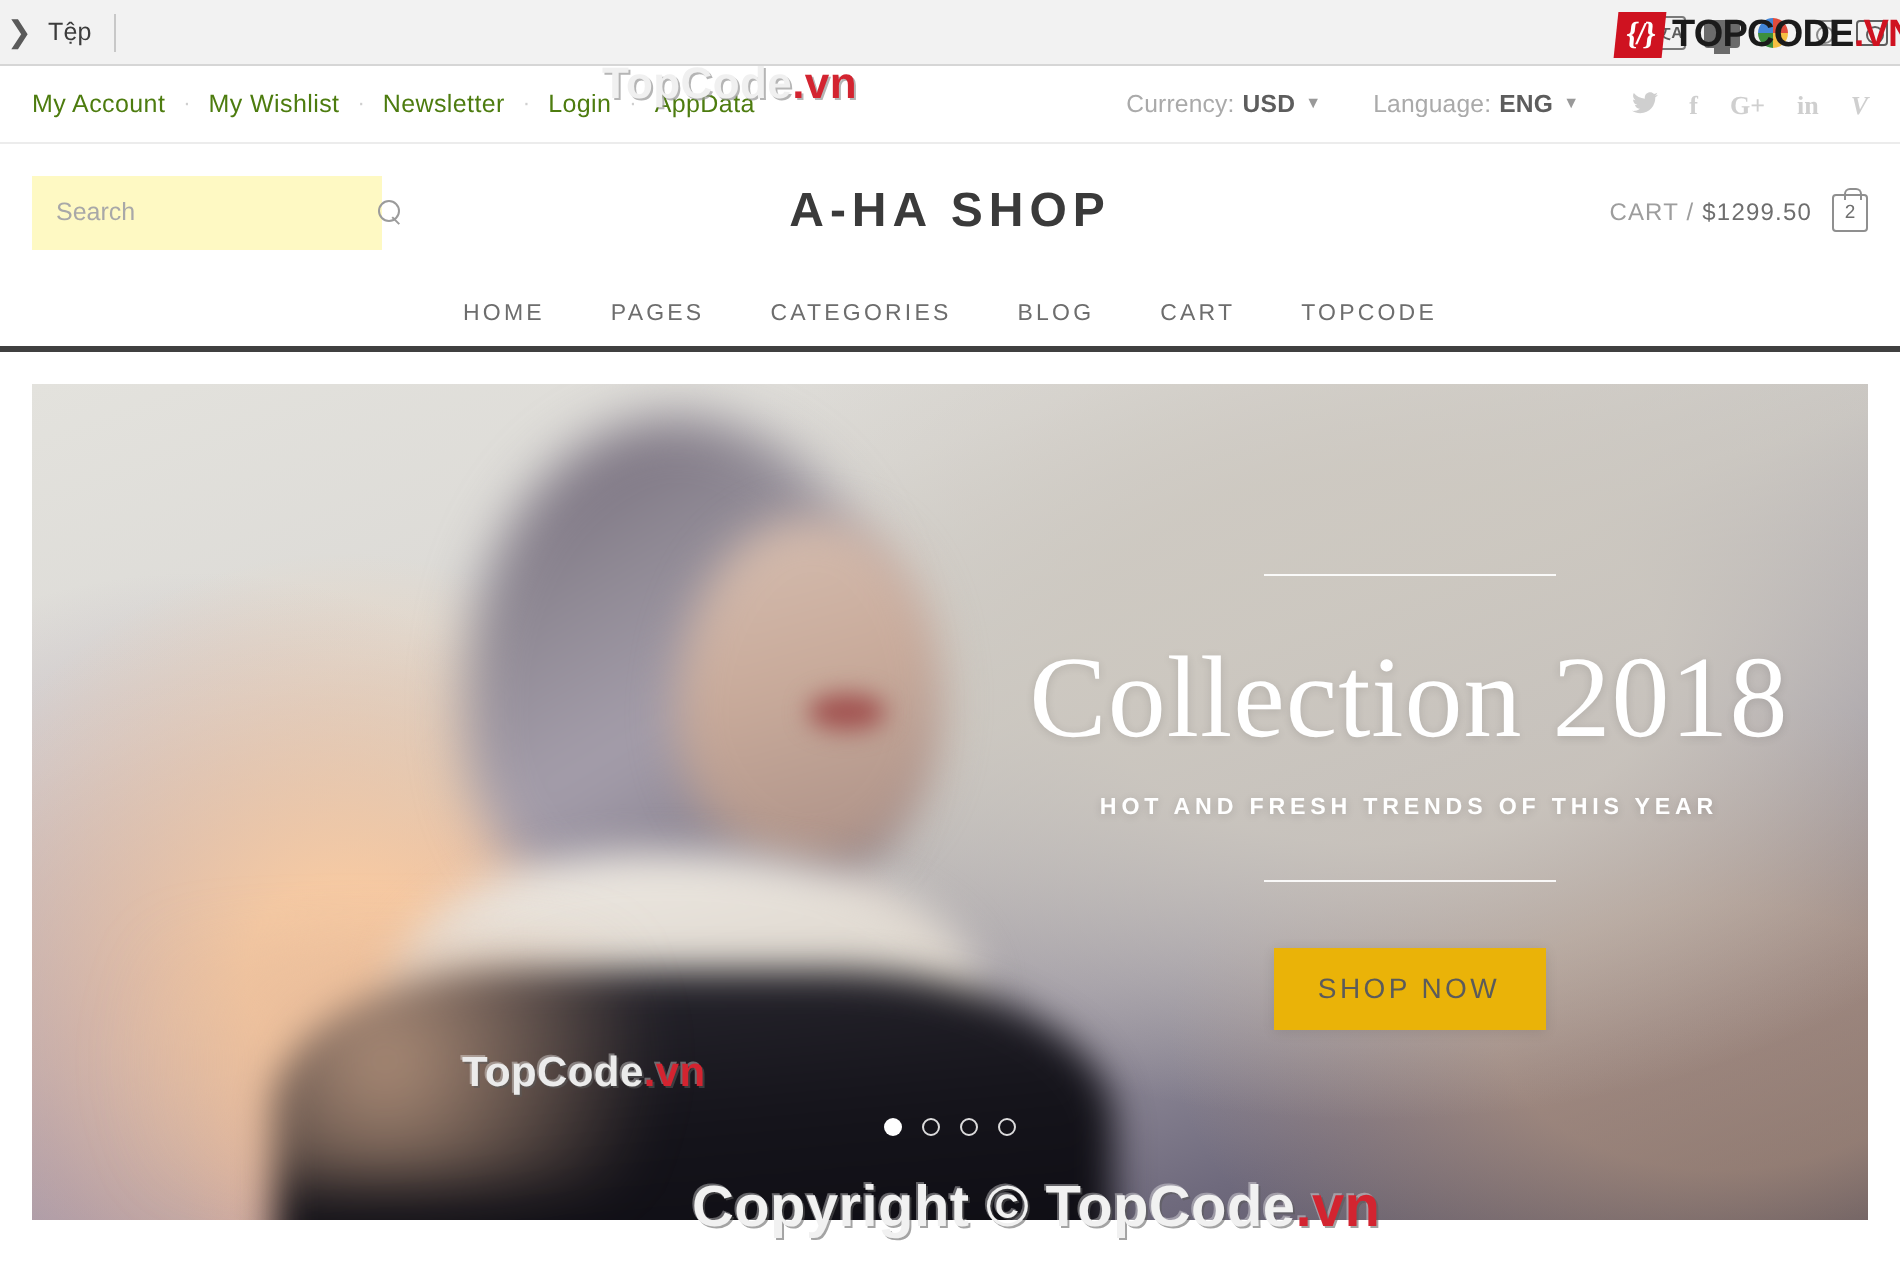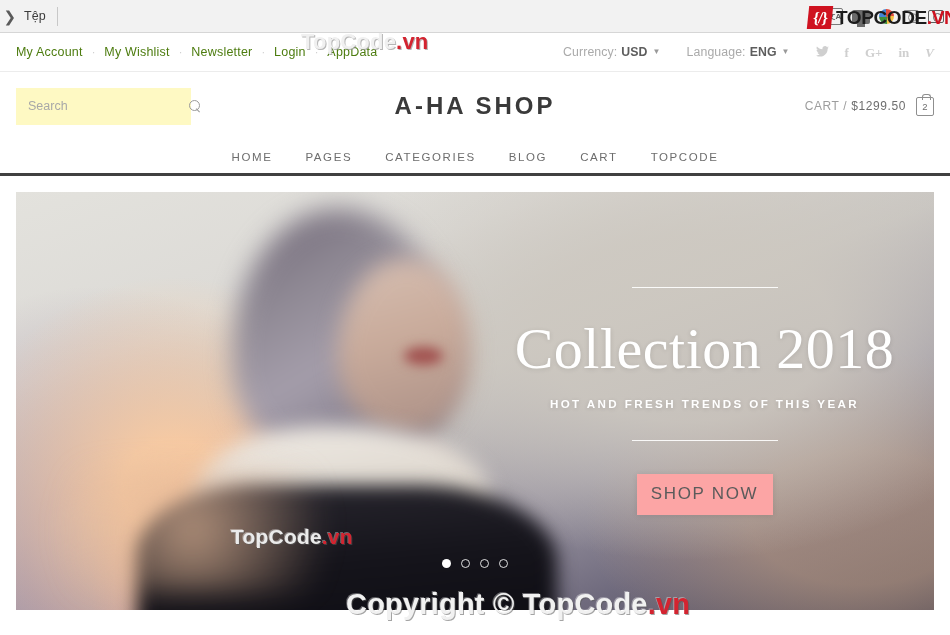--- a/index.html
+++ b/index.html
@@ -290,9 +290,9 @@
   .shop-btn {
     margin-top: 33px;
     width: 136px; height: 41px;
-    background: #fca5a5; color: #5b5b5b;
+    background: #eab308; color: #5b5b5b;
     display: flex; align-items: center; justify-content: center;
-    font-size: 17px; letter-spacing: 1.7px;
+    font-size: 14px; letter-spacing: 1.7px;
     cursor: pointer;
     box-shadow: 0 1px 6px rgba(0,0,0,.1);
   }

